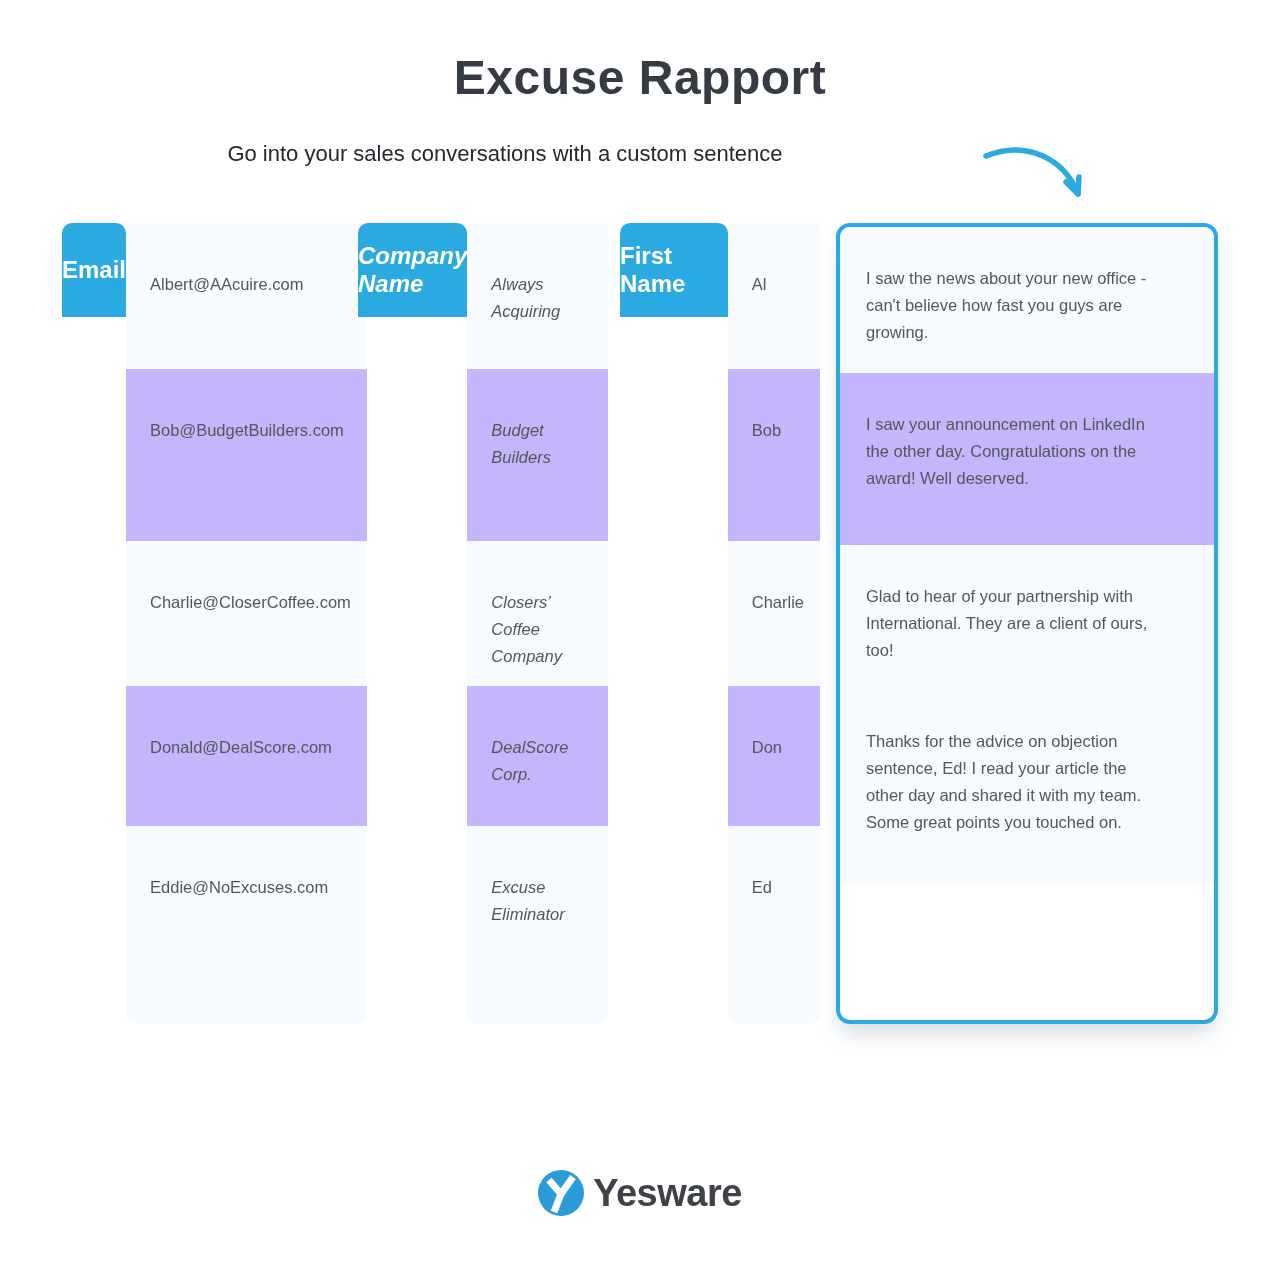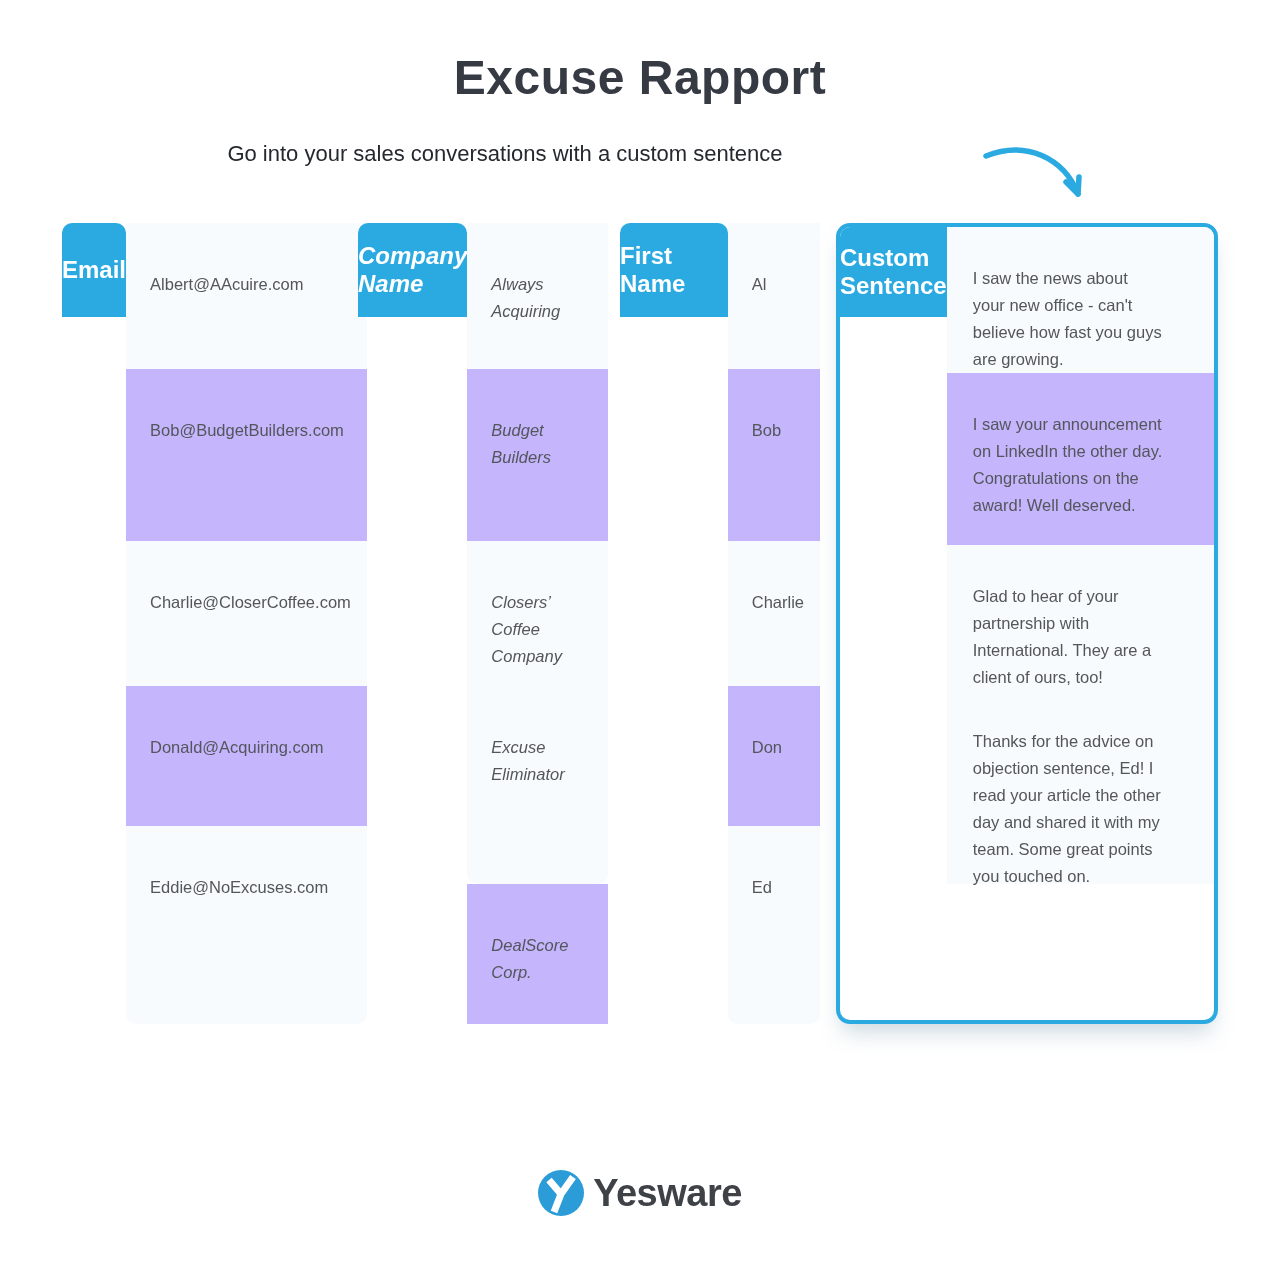--- a/index.html
+++ b/index.html
@@ -99,7 +99,6 @@
       </div>
   </div>
   <div class="col col-custom">
-    <div class="col-header">Custom Sentence</div>
     <div class="col-body" id="body-custom">
         <div class="cell r0">I saw the news about your new office - can't believe how fast you guys are growing.</div>
         <div class="cell r1 shaded">I saw your announcement on LinkedIn the other day. Congratulations on the award! Well deserved.</div>

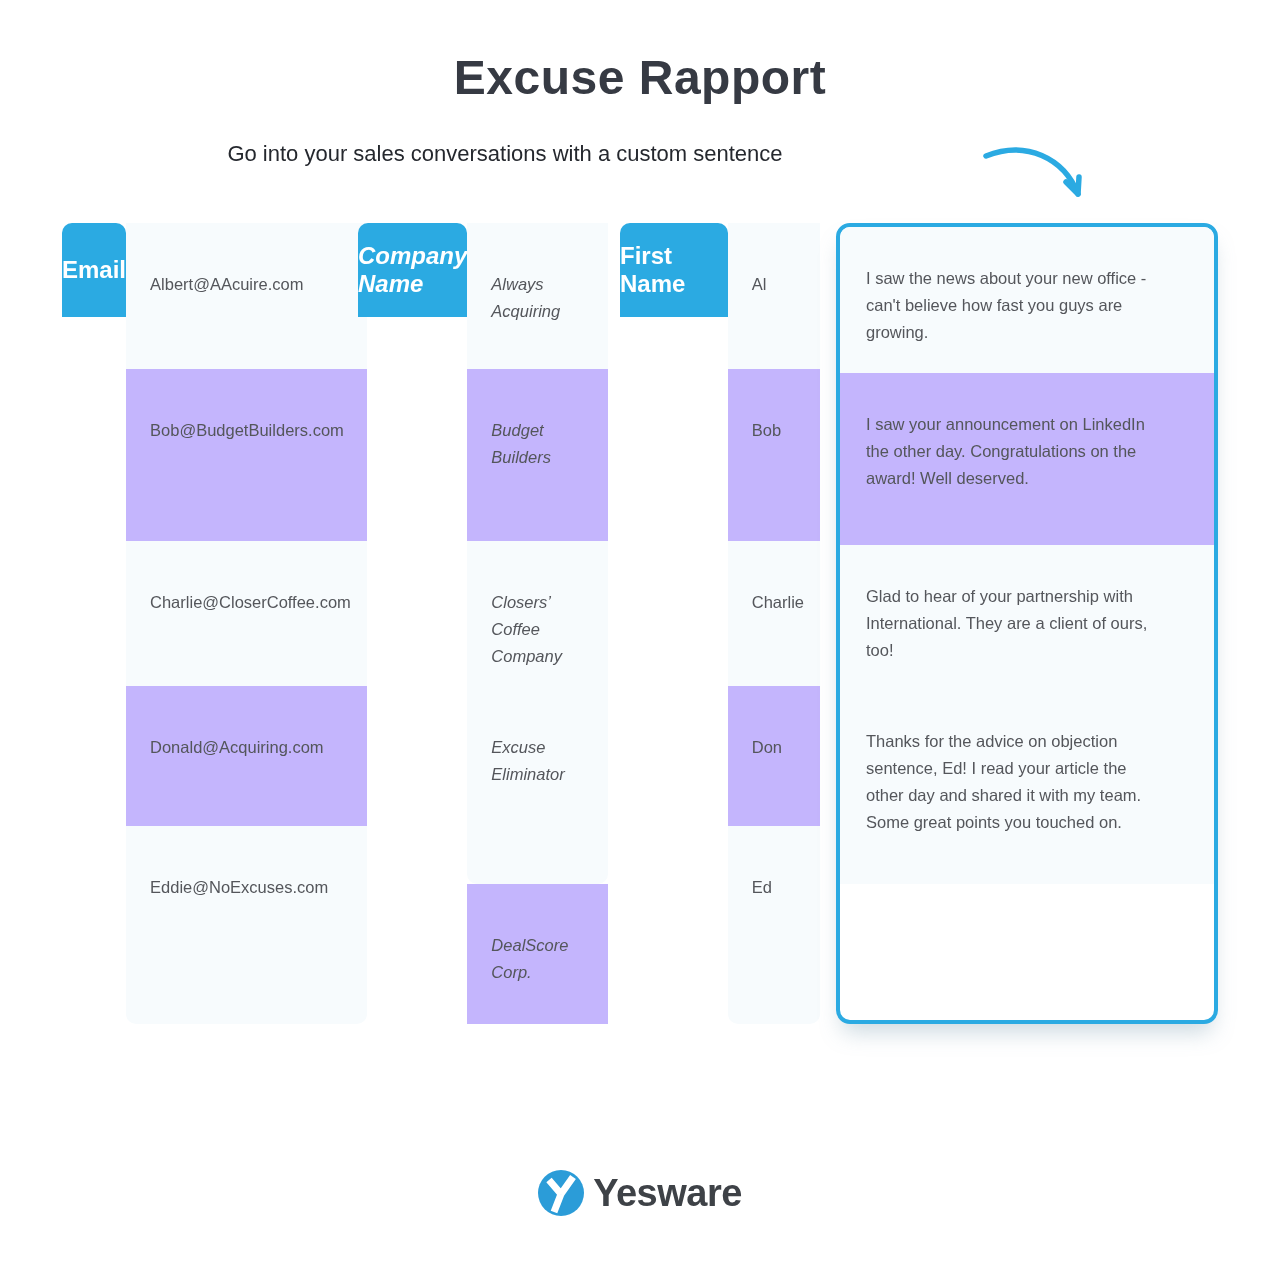--- a/index.html
+++ b/index.html
@@ -74,7 +74,7 @@
         <div class="cell r0">Albert@AAcuire.com</div>
         <div class="cell r1 shaded">Bob@BudgetBuilders.com</div>
         <div class="cell r2">Charlie@CloserCoffee.com</div>
-        <div class="cell r3 shaded">Donald@Acquiring.com</div>
+        <div class="cell r3 shaded">Donald@DealScore.com</div>
         <div class="cell r4">Eddie@NoExcuses.com</div>
       </div>
   </div>

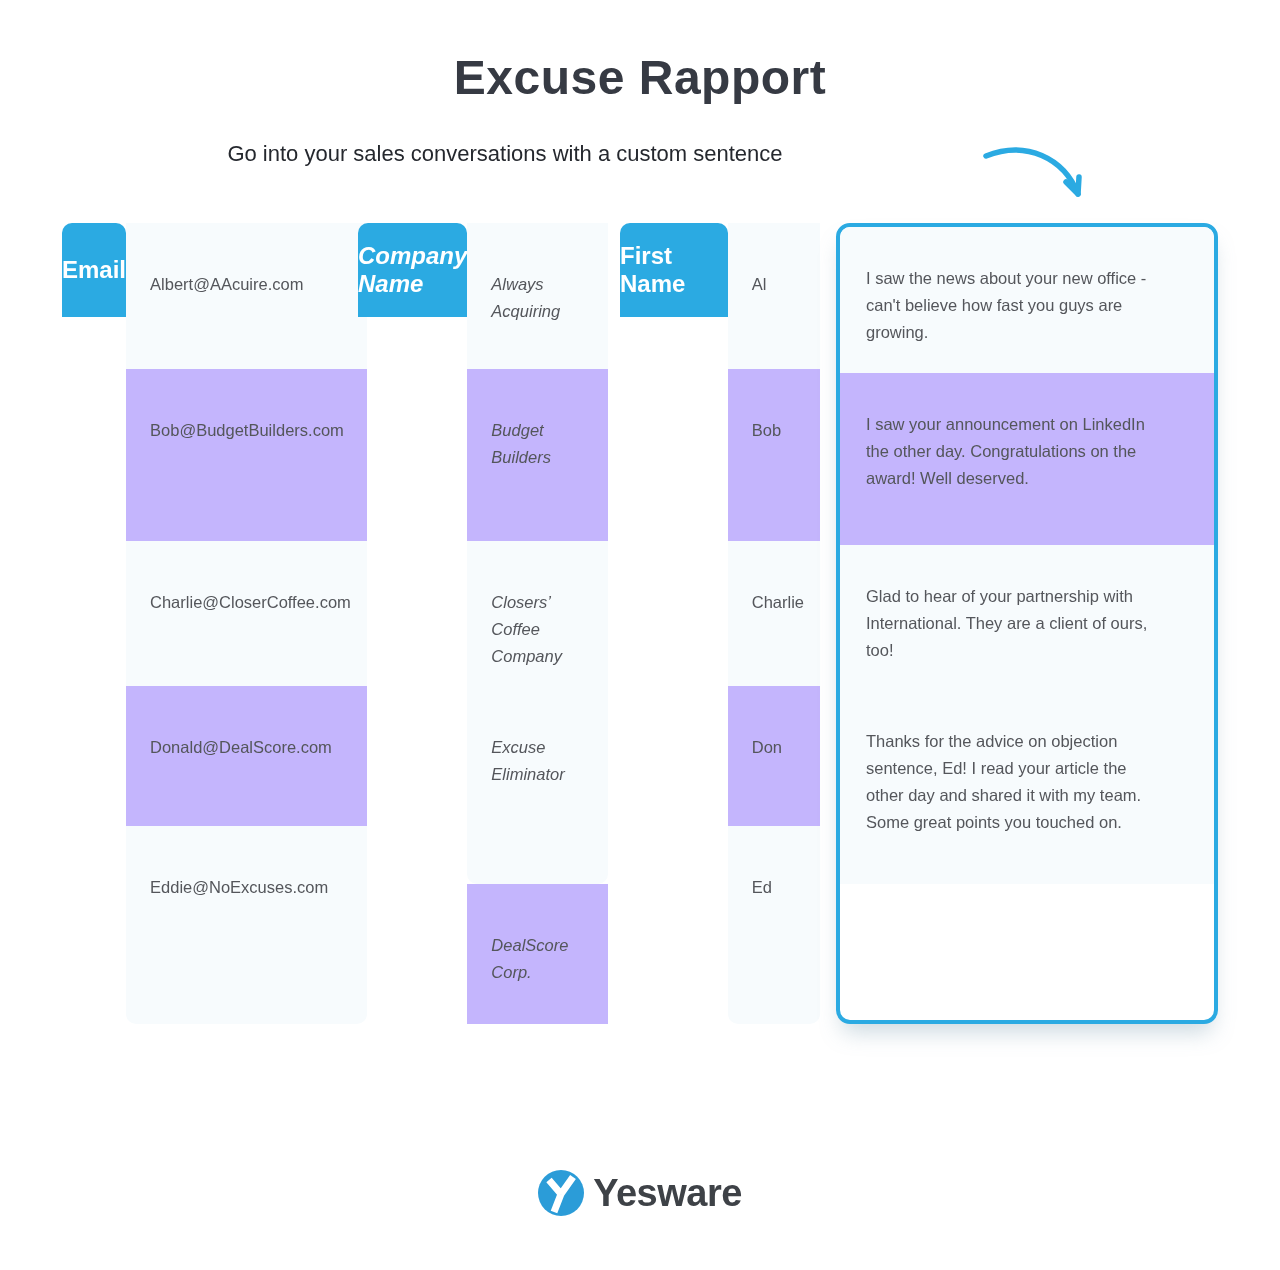--- a/index.html
+++ b/index.html
@@ -84,8 +84,8 @@
         <div class="cell r0">Always Acquiring</div>
         <div class="cell r1 shaded">Budget Builders</div>
         <div class="cell r2">Closers’ Coffee Company</div>
+        <div class="cell r3 shaded">DealScore Corp.</div>
         <div class="cell r4">Excuse Eliminator</div>
-        <div class="cell r3 shaded">DealScore Corp.</div>
       </div>
   </div>
   <div class="col col-first">

